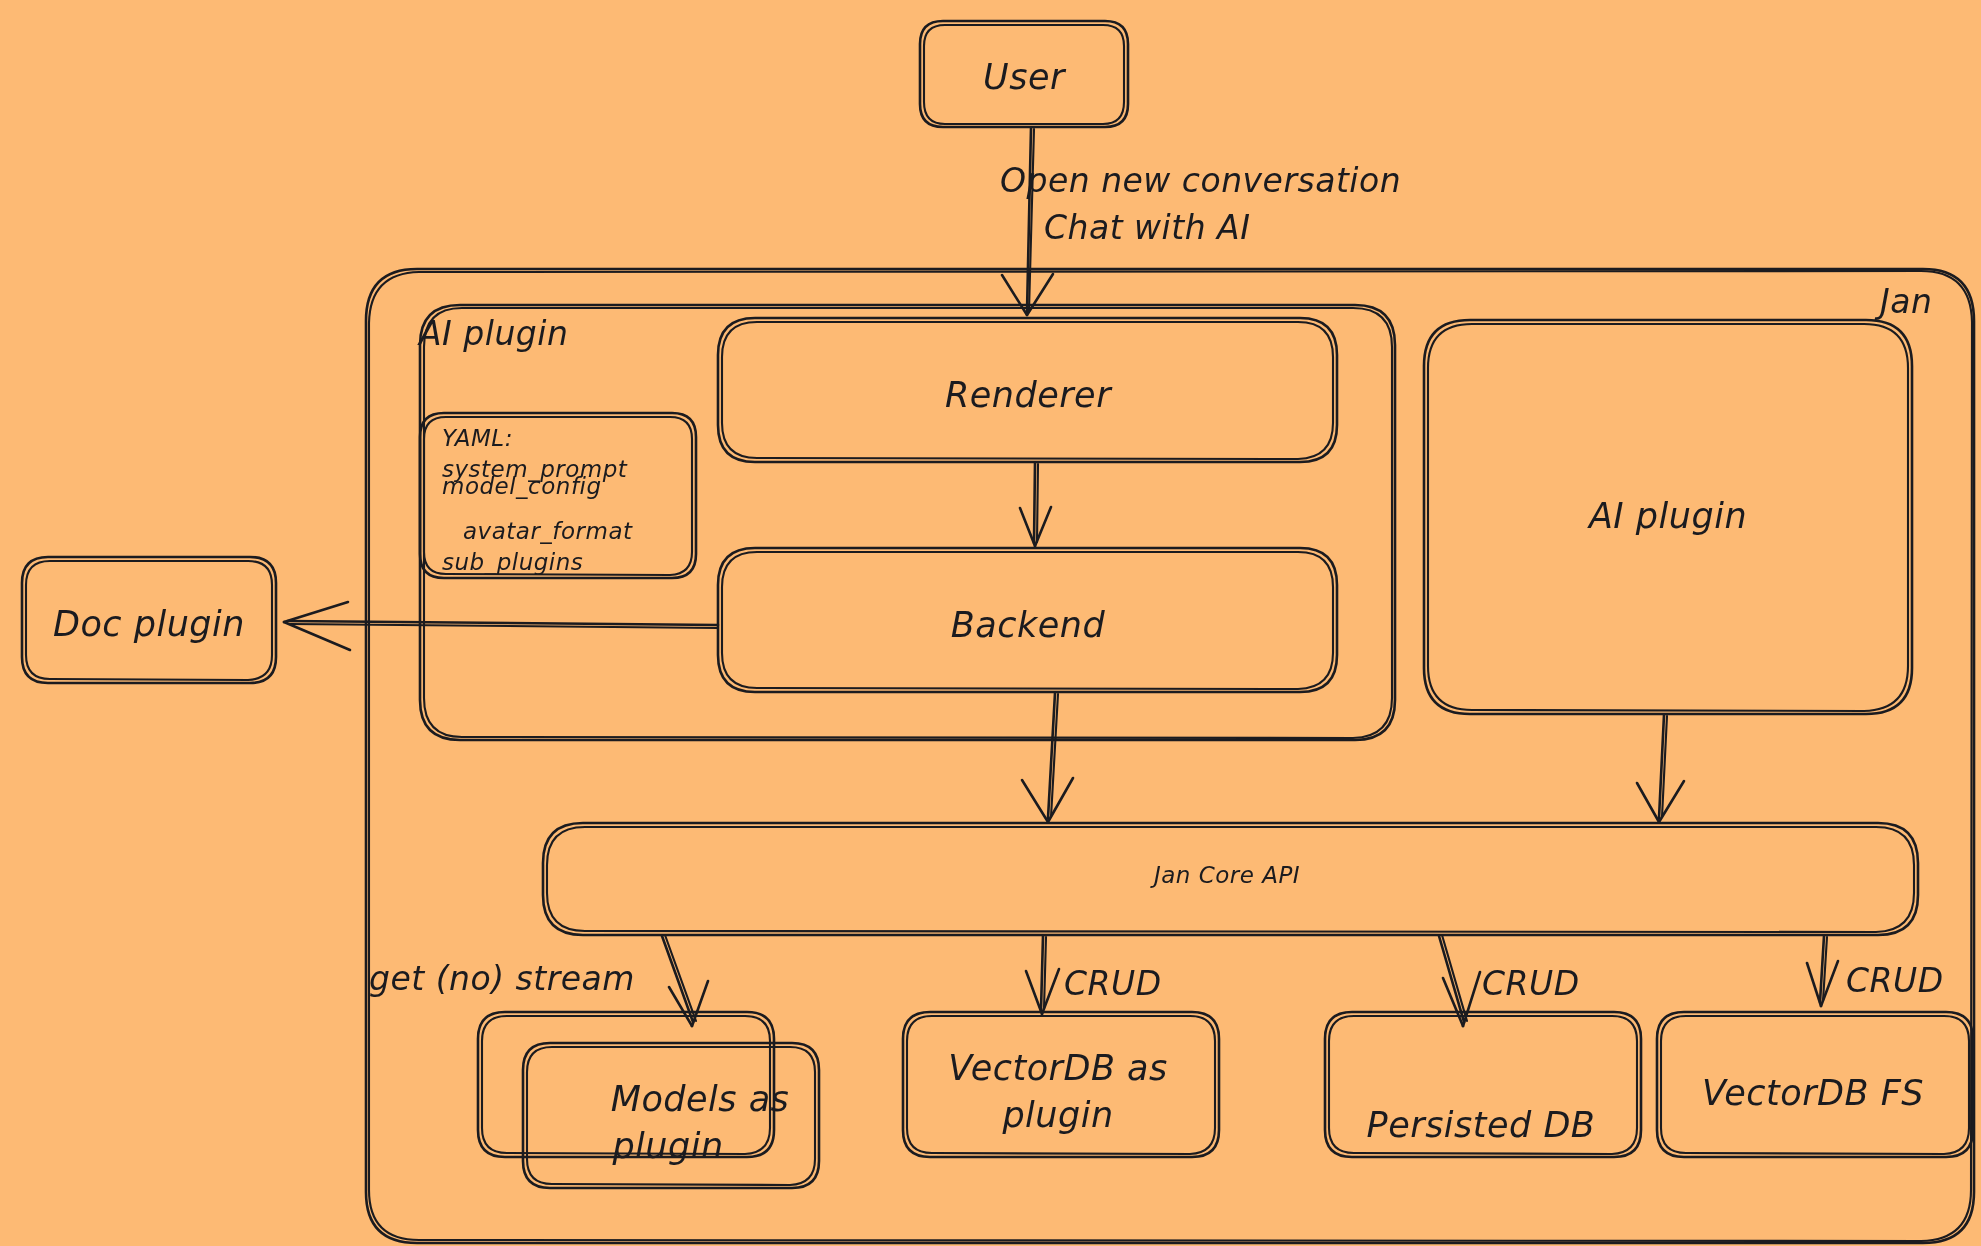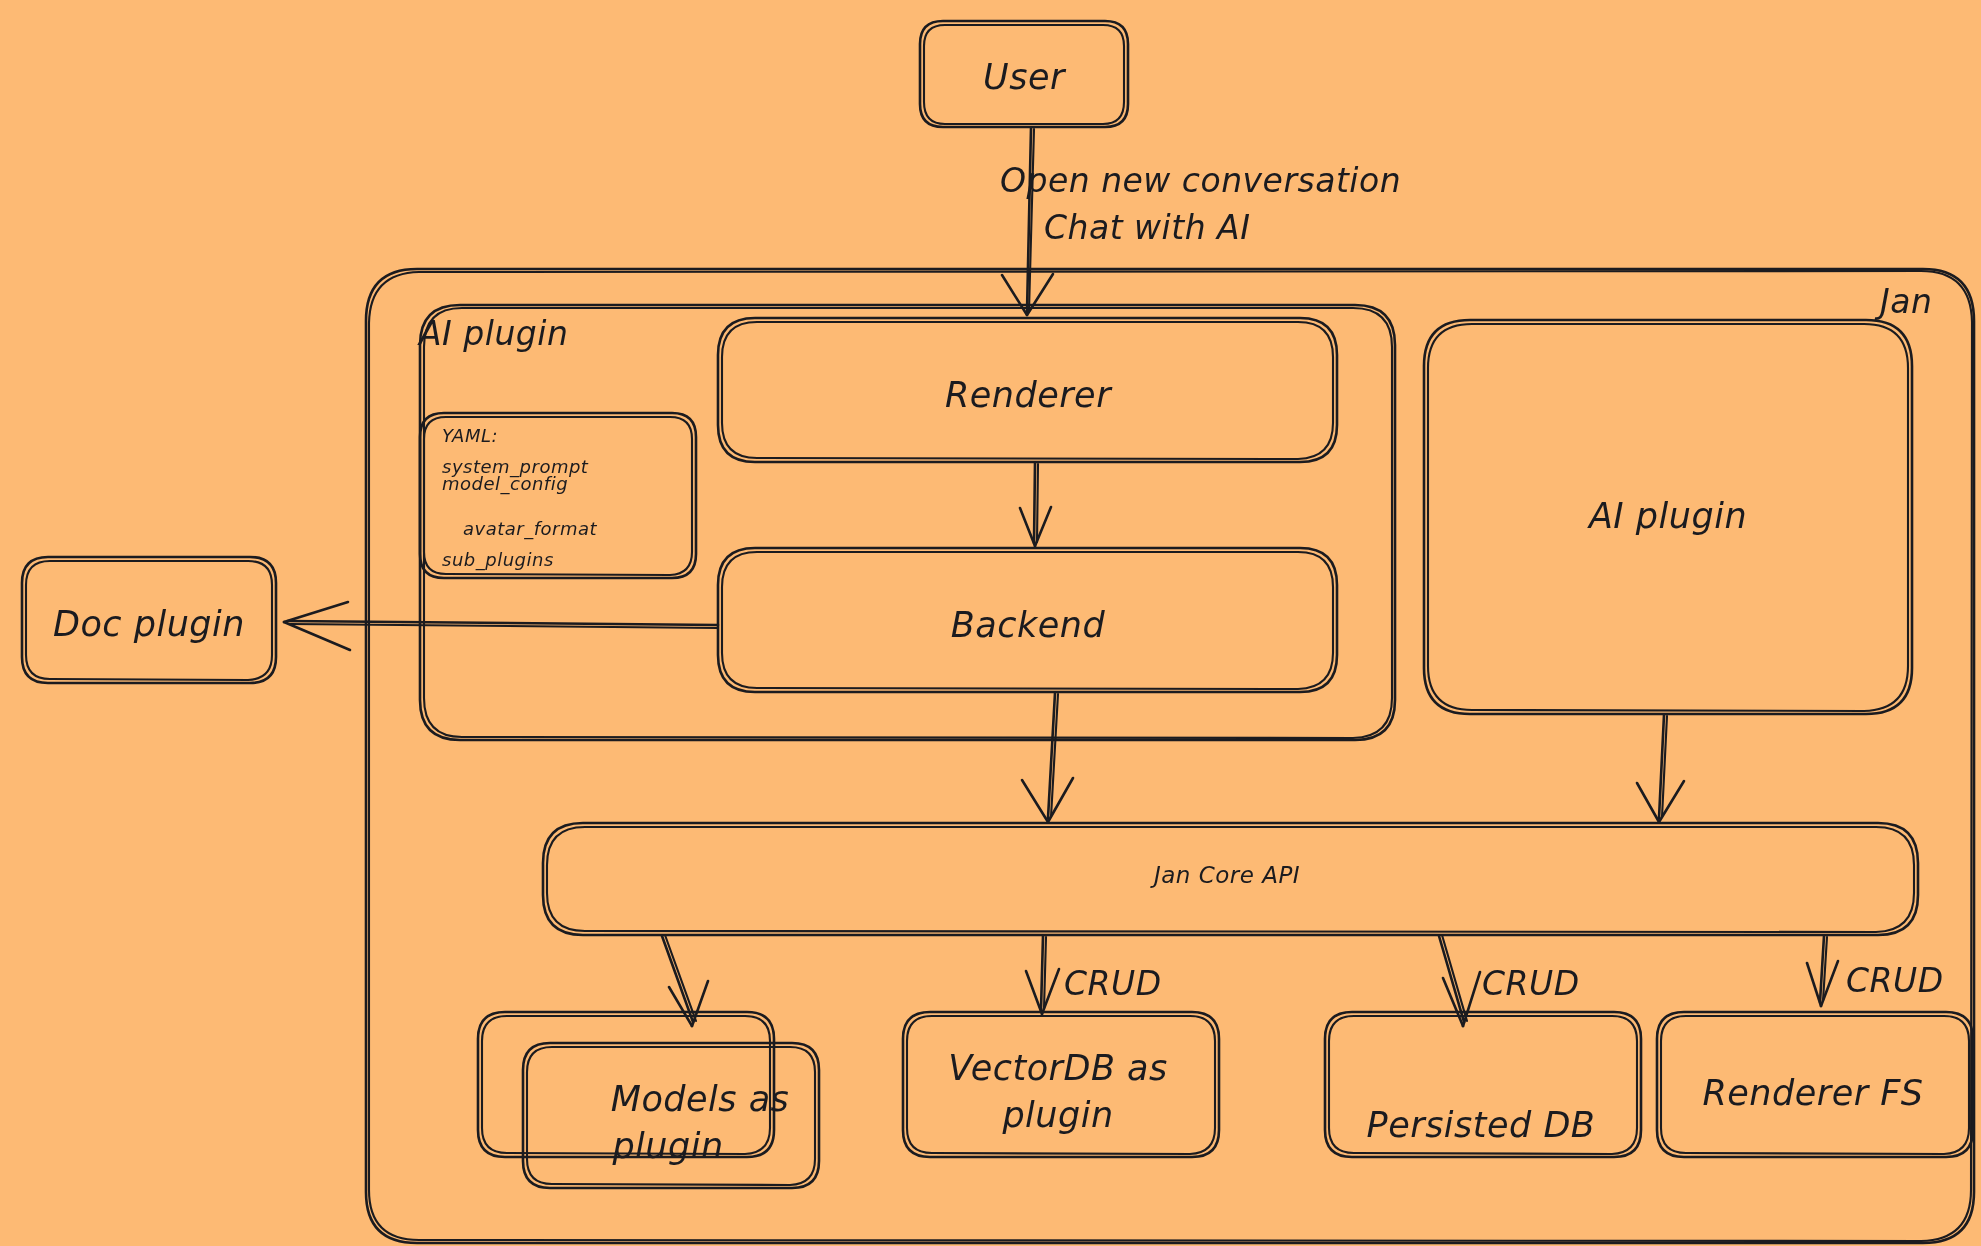--- a/index.html
+++ b/index.html
@@ -45,7 +45,7 @@
   .f-node   { font-size: 35px; }
   .f-edge   { font-size: 33px; }
   .f-group  { font-size: 33px; }
-  .f-yaml   { font-size: 18px; }
+  .f-yaml   { font-size: 23px; }
   .f-core   { font-size: 23px; }
 </style>
 </head>

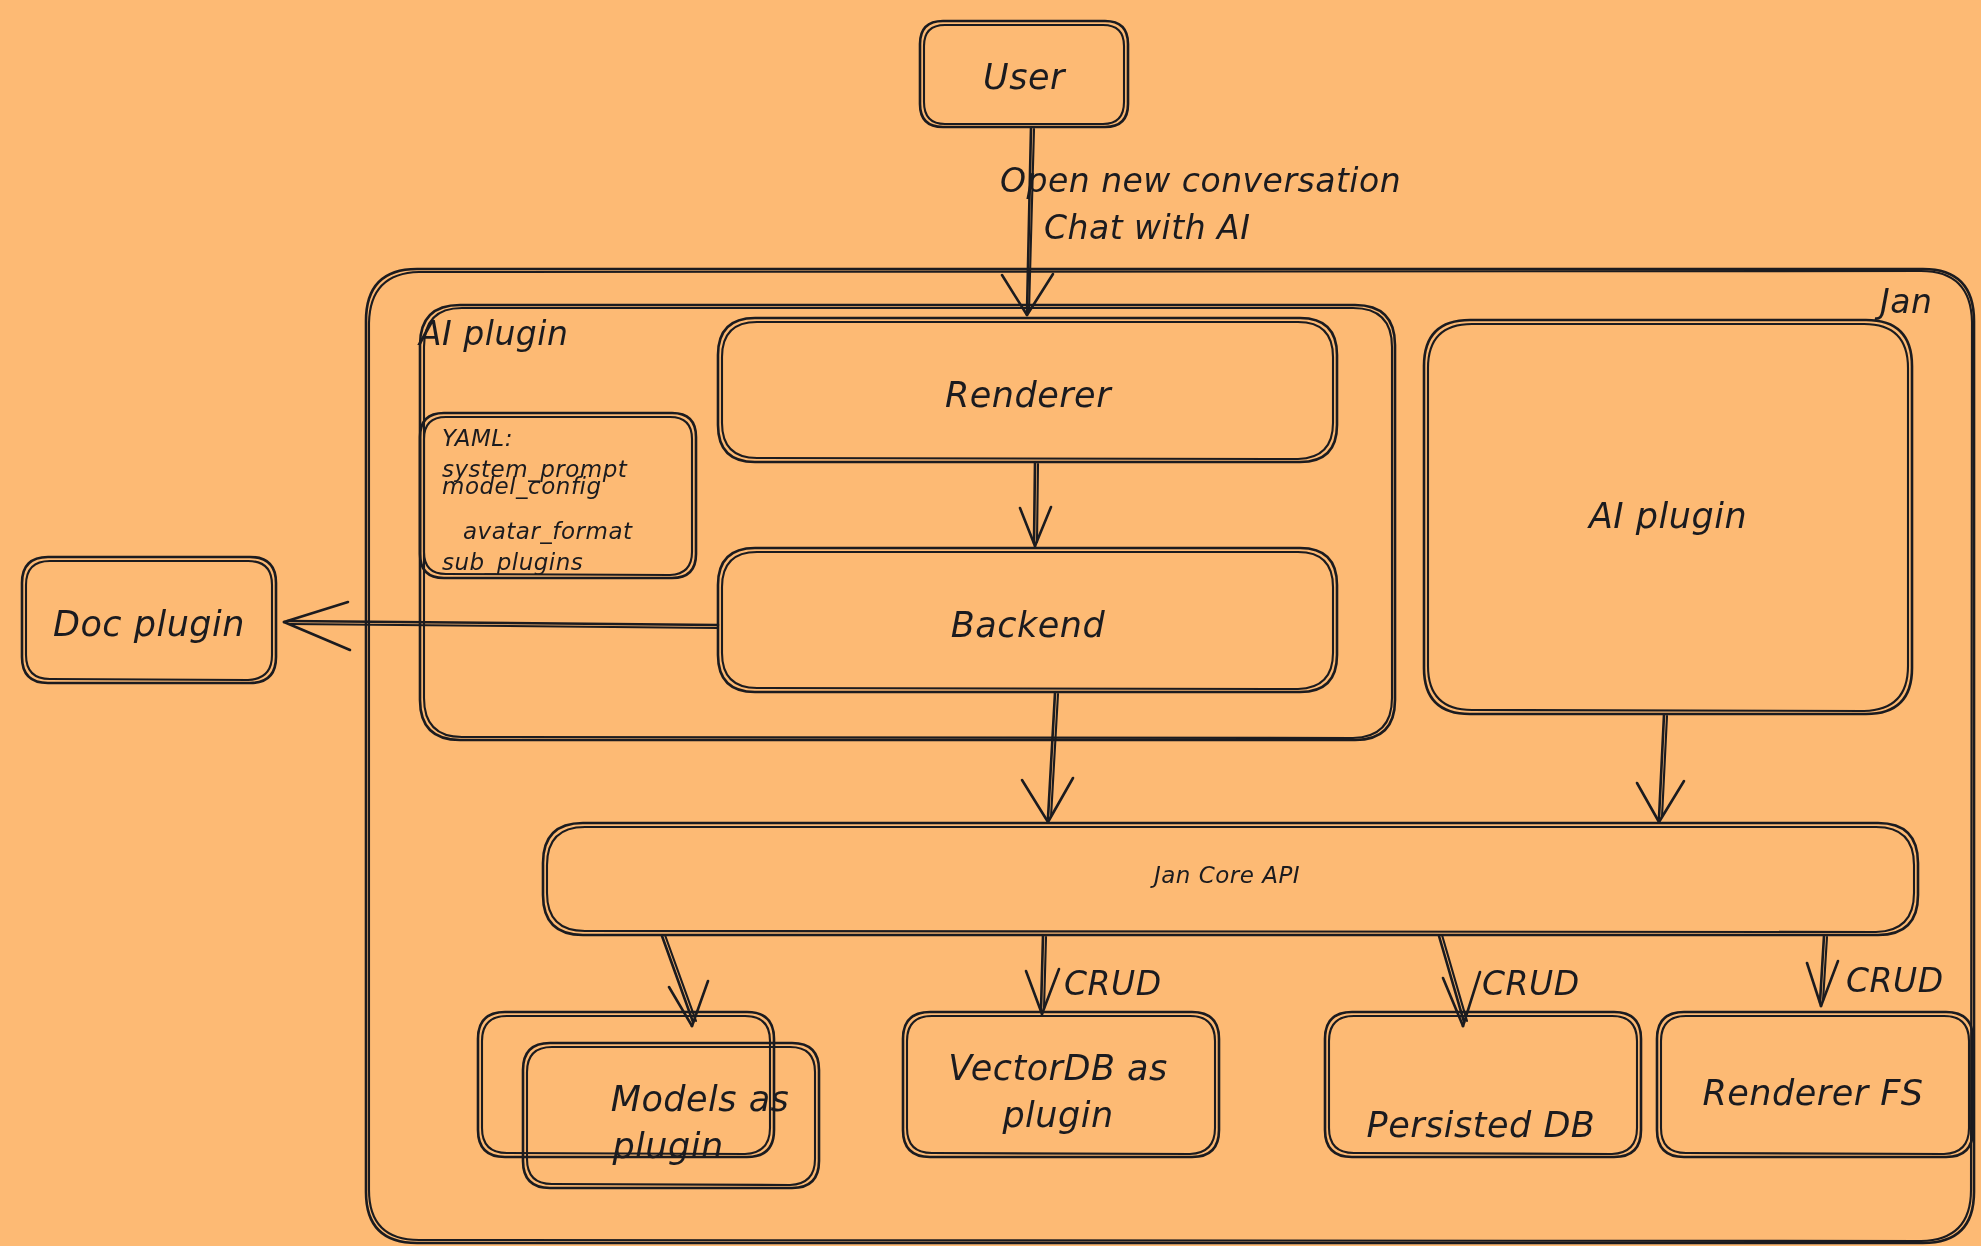--- a/index.html
+++ b/index.html
@@ -215,6 +215,7 @@
 
   <div class="lbl center f-core" style="left:1227px; top:861px;">Jan Core API</div>
 
+  <div class="lbl f-edge" style="left:369px; top:958px;">get (no) stream</div>
 
   <div class="lbl f-edge" style="left:1064px; top:963px;">CRUD</div>
 

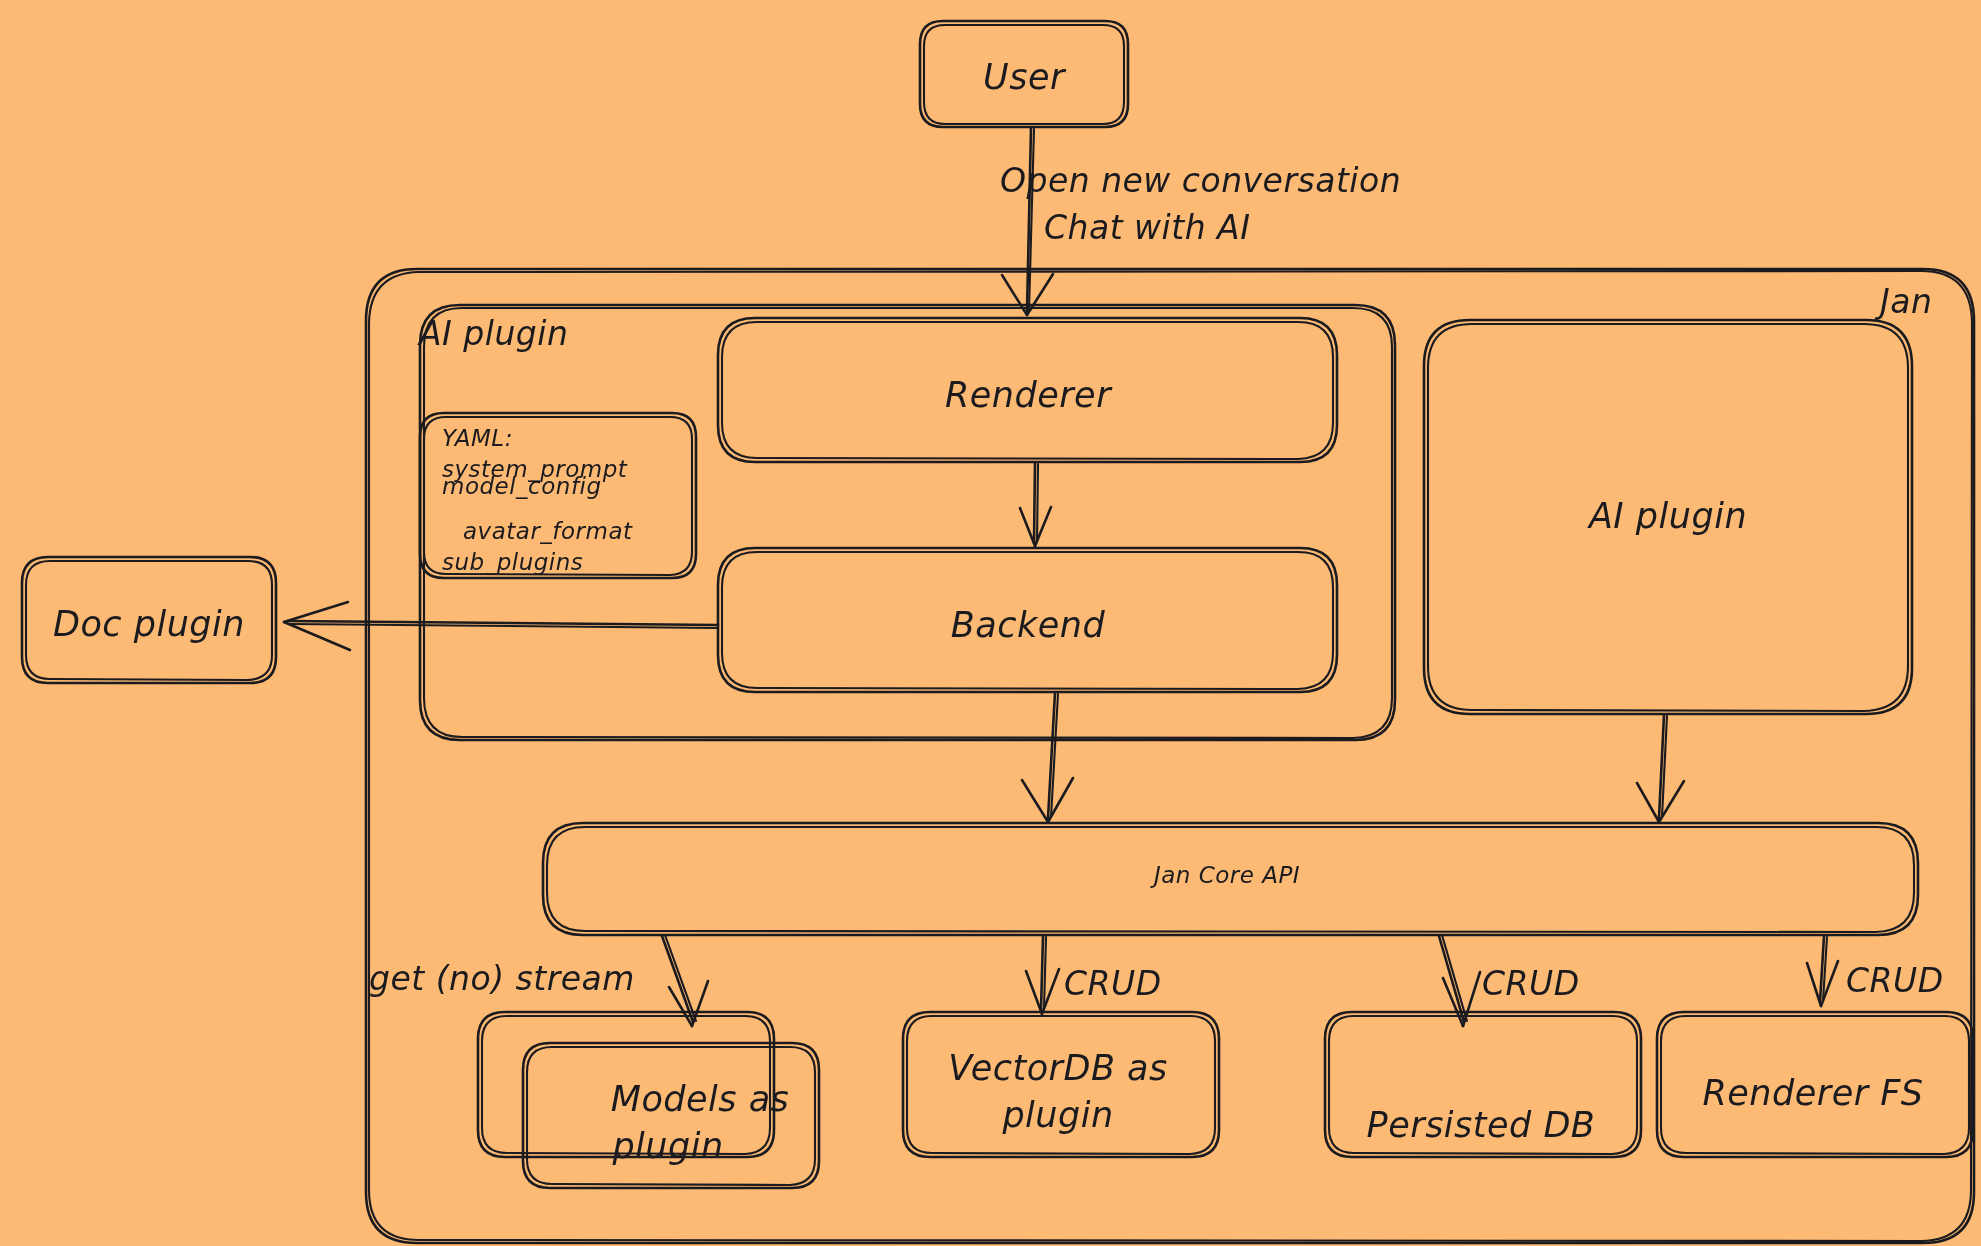--- a/index.html
+++ b/index.html
@@ -231,7 +231,7 @@
 
   <div class="lbl center f-node" style="left:1481px; top:1071px;margin-top:32px;">Persisted DB</div>
 
-  <div class="lbl center f-node" style="left:1813px; top:1071px;">Renderer FS</div>
+  <div class="lbl center f-node" style="left:1813px; top:1071px;">VectorDB FS</div>
 
 </div>
 

